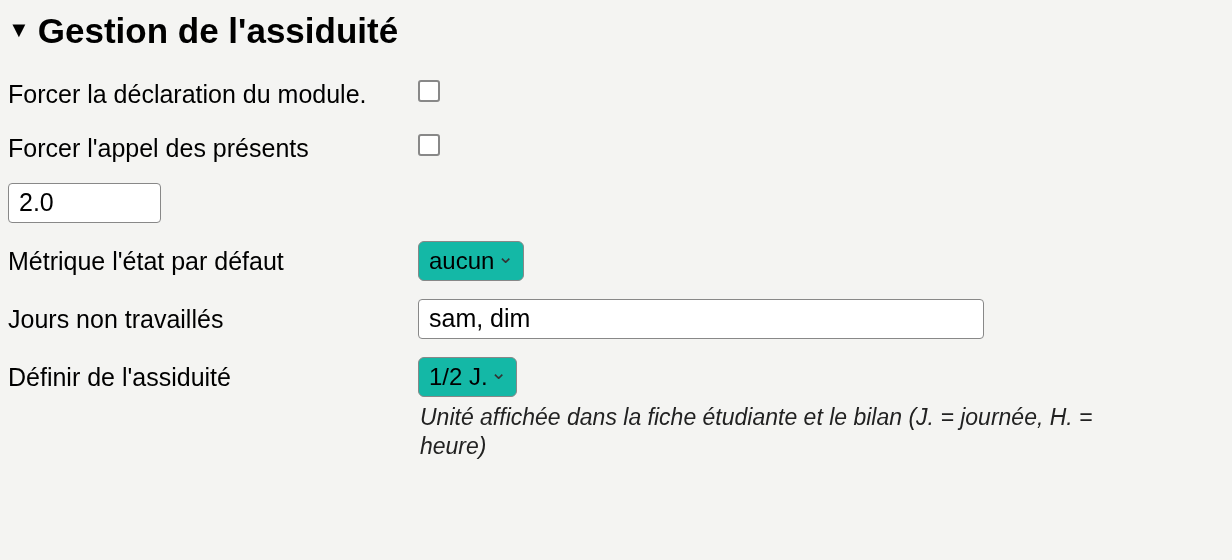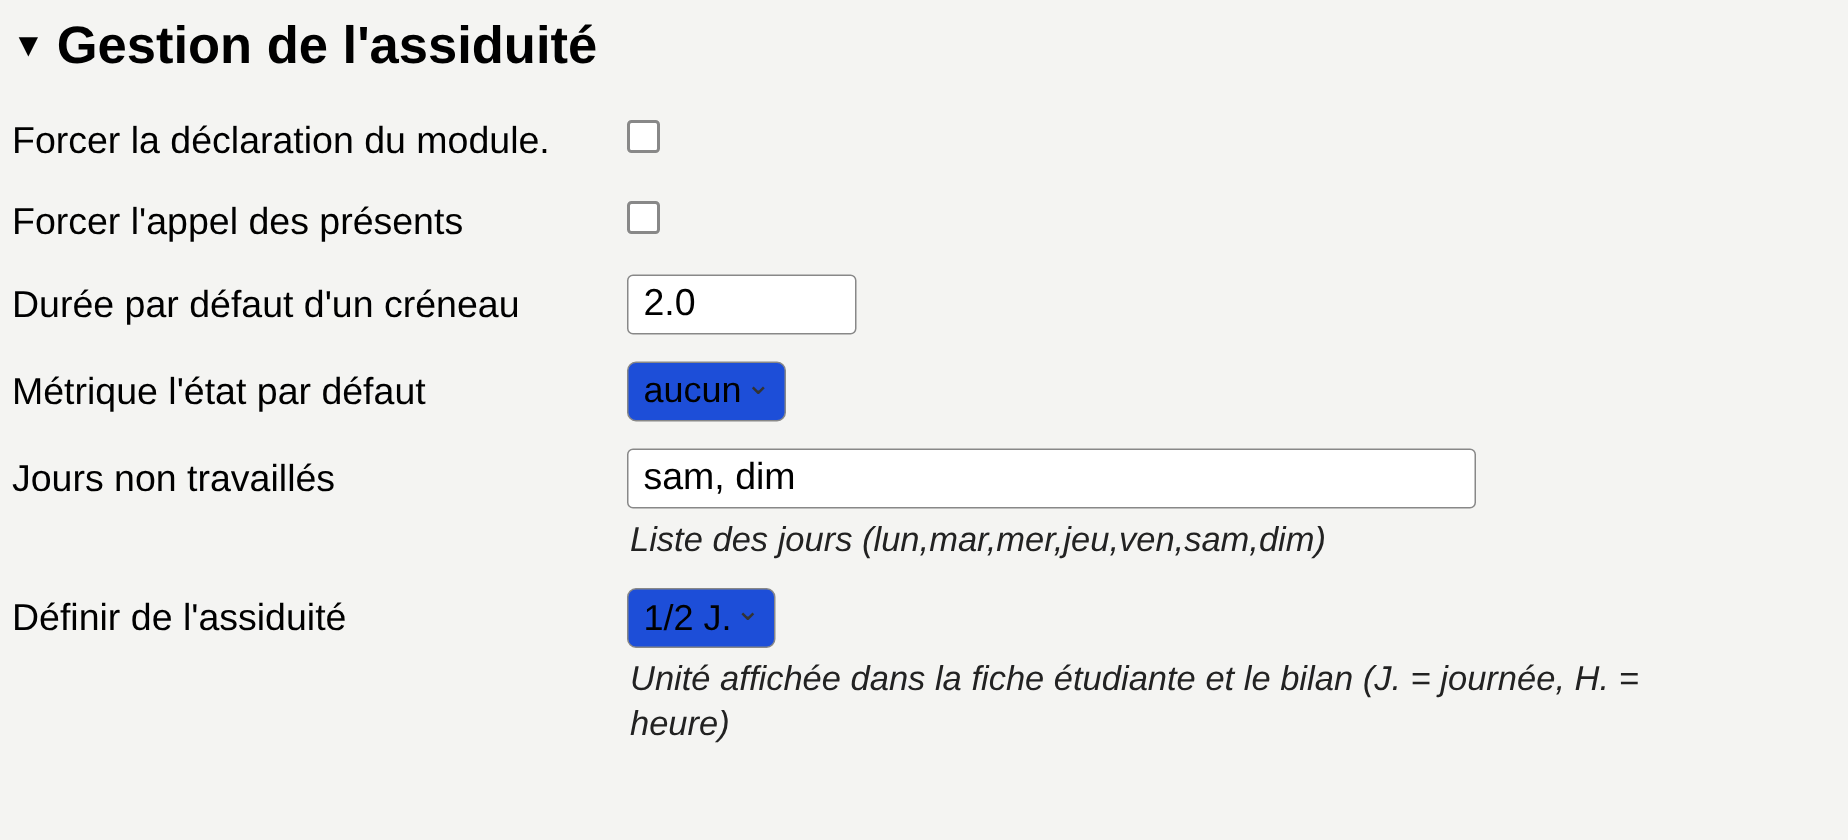--- a/index.html
+++ b/index.html
@@ -127,7 +127,6 @@
 </div>
 
 <div class="form-row">
-  <div class="form-label">Durée par défaut d'un créneau</div>
   <div class="form-control">
     <input type="text" class="text-input narrow" value="2.0" style="">
   </div>

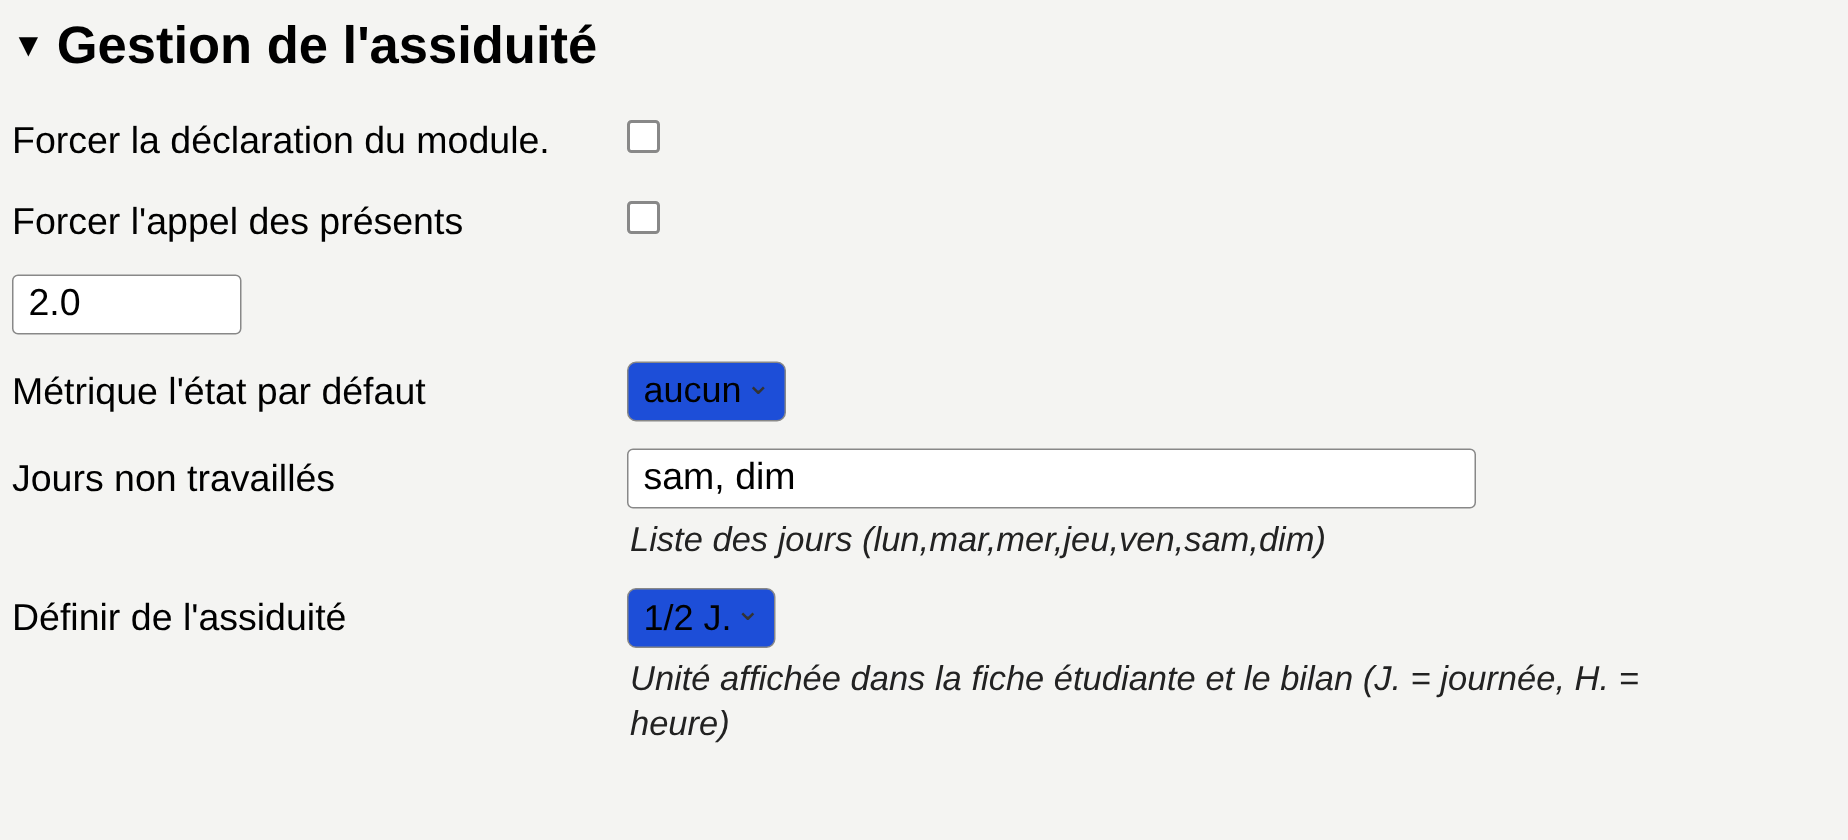--- a/index.html
+++ b/index.html
@@ -75,7 +75,7 @@
       padding: 4px 28px 4px 10px;
       border: 1px solid #888;
       border-radius: 6px;
-      background: #1d4ed8;
+      background: #14b8a6;
       height: 40px;
       appearance: none;
       -webkit-appearance: none;

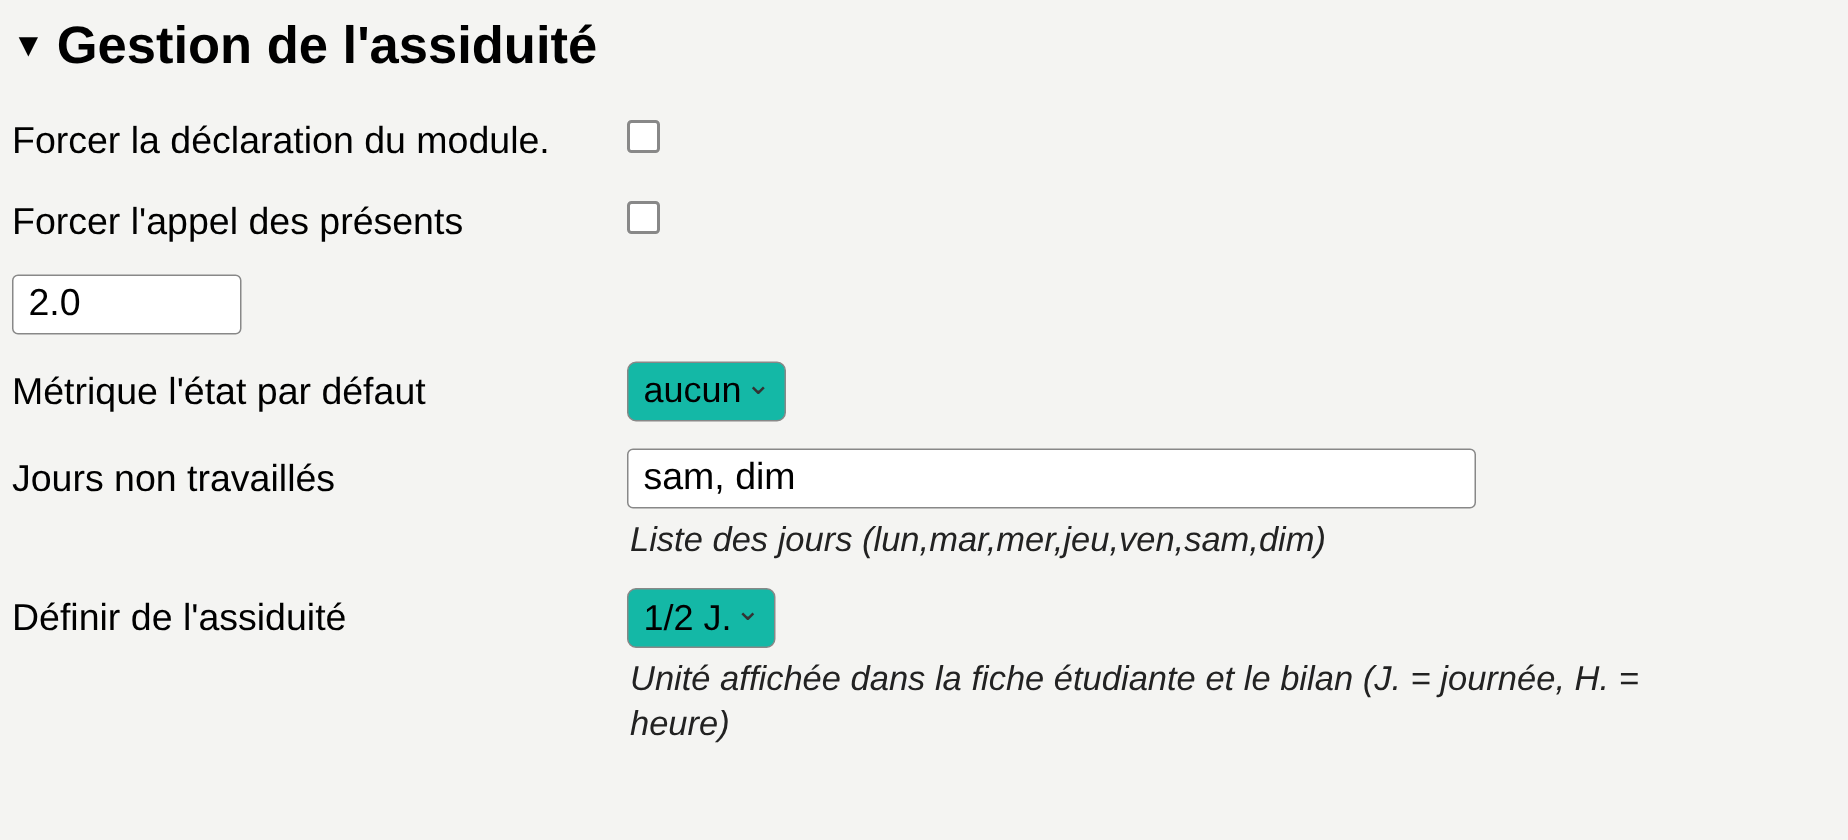--- a/index.html
+++ b/index.html
@@ -147,7 +147,6 @@
   <div class="form-label">Jours non travaillés</div>
   <div class="form-control">
     <input type="text" class="text-input wide" value="sam, dim" style="">
-    <div class="helper-text">Liste des jours (lun,mar,mer,jeu,ven,sam,dim)</div>
   </div>
 </div>
 

